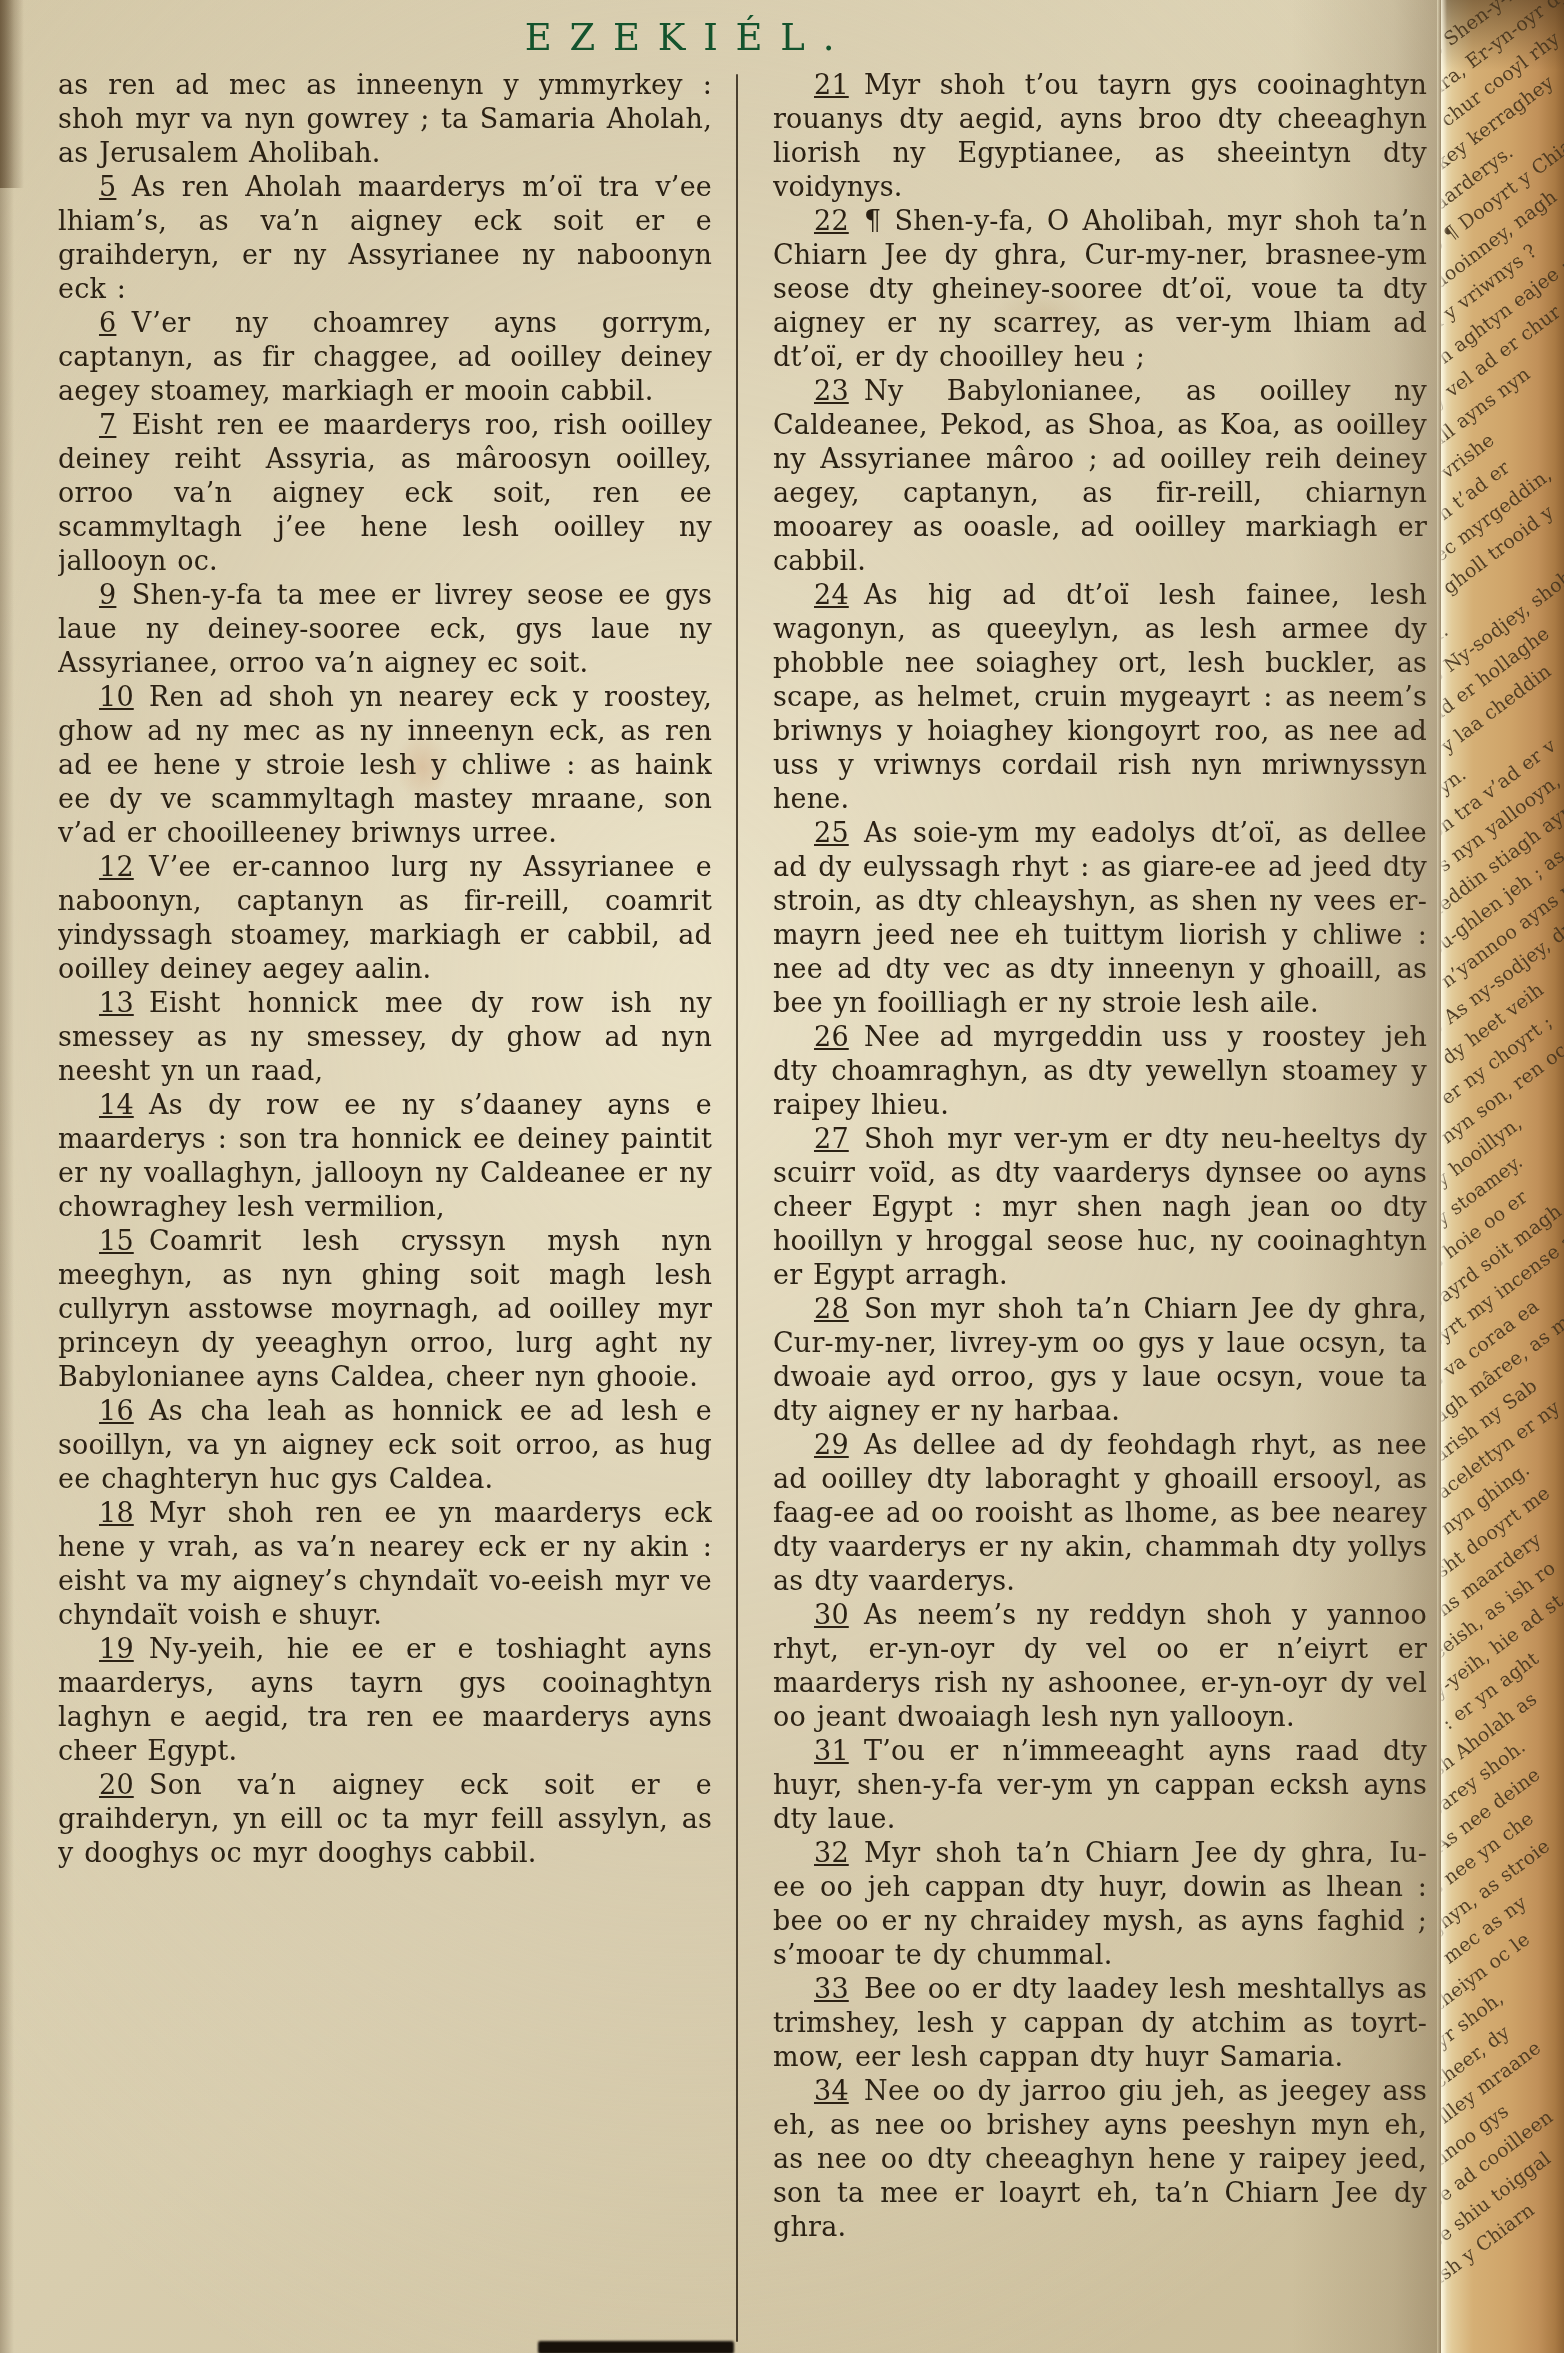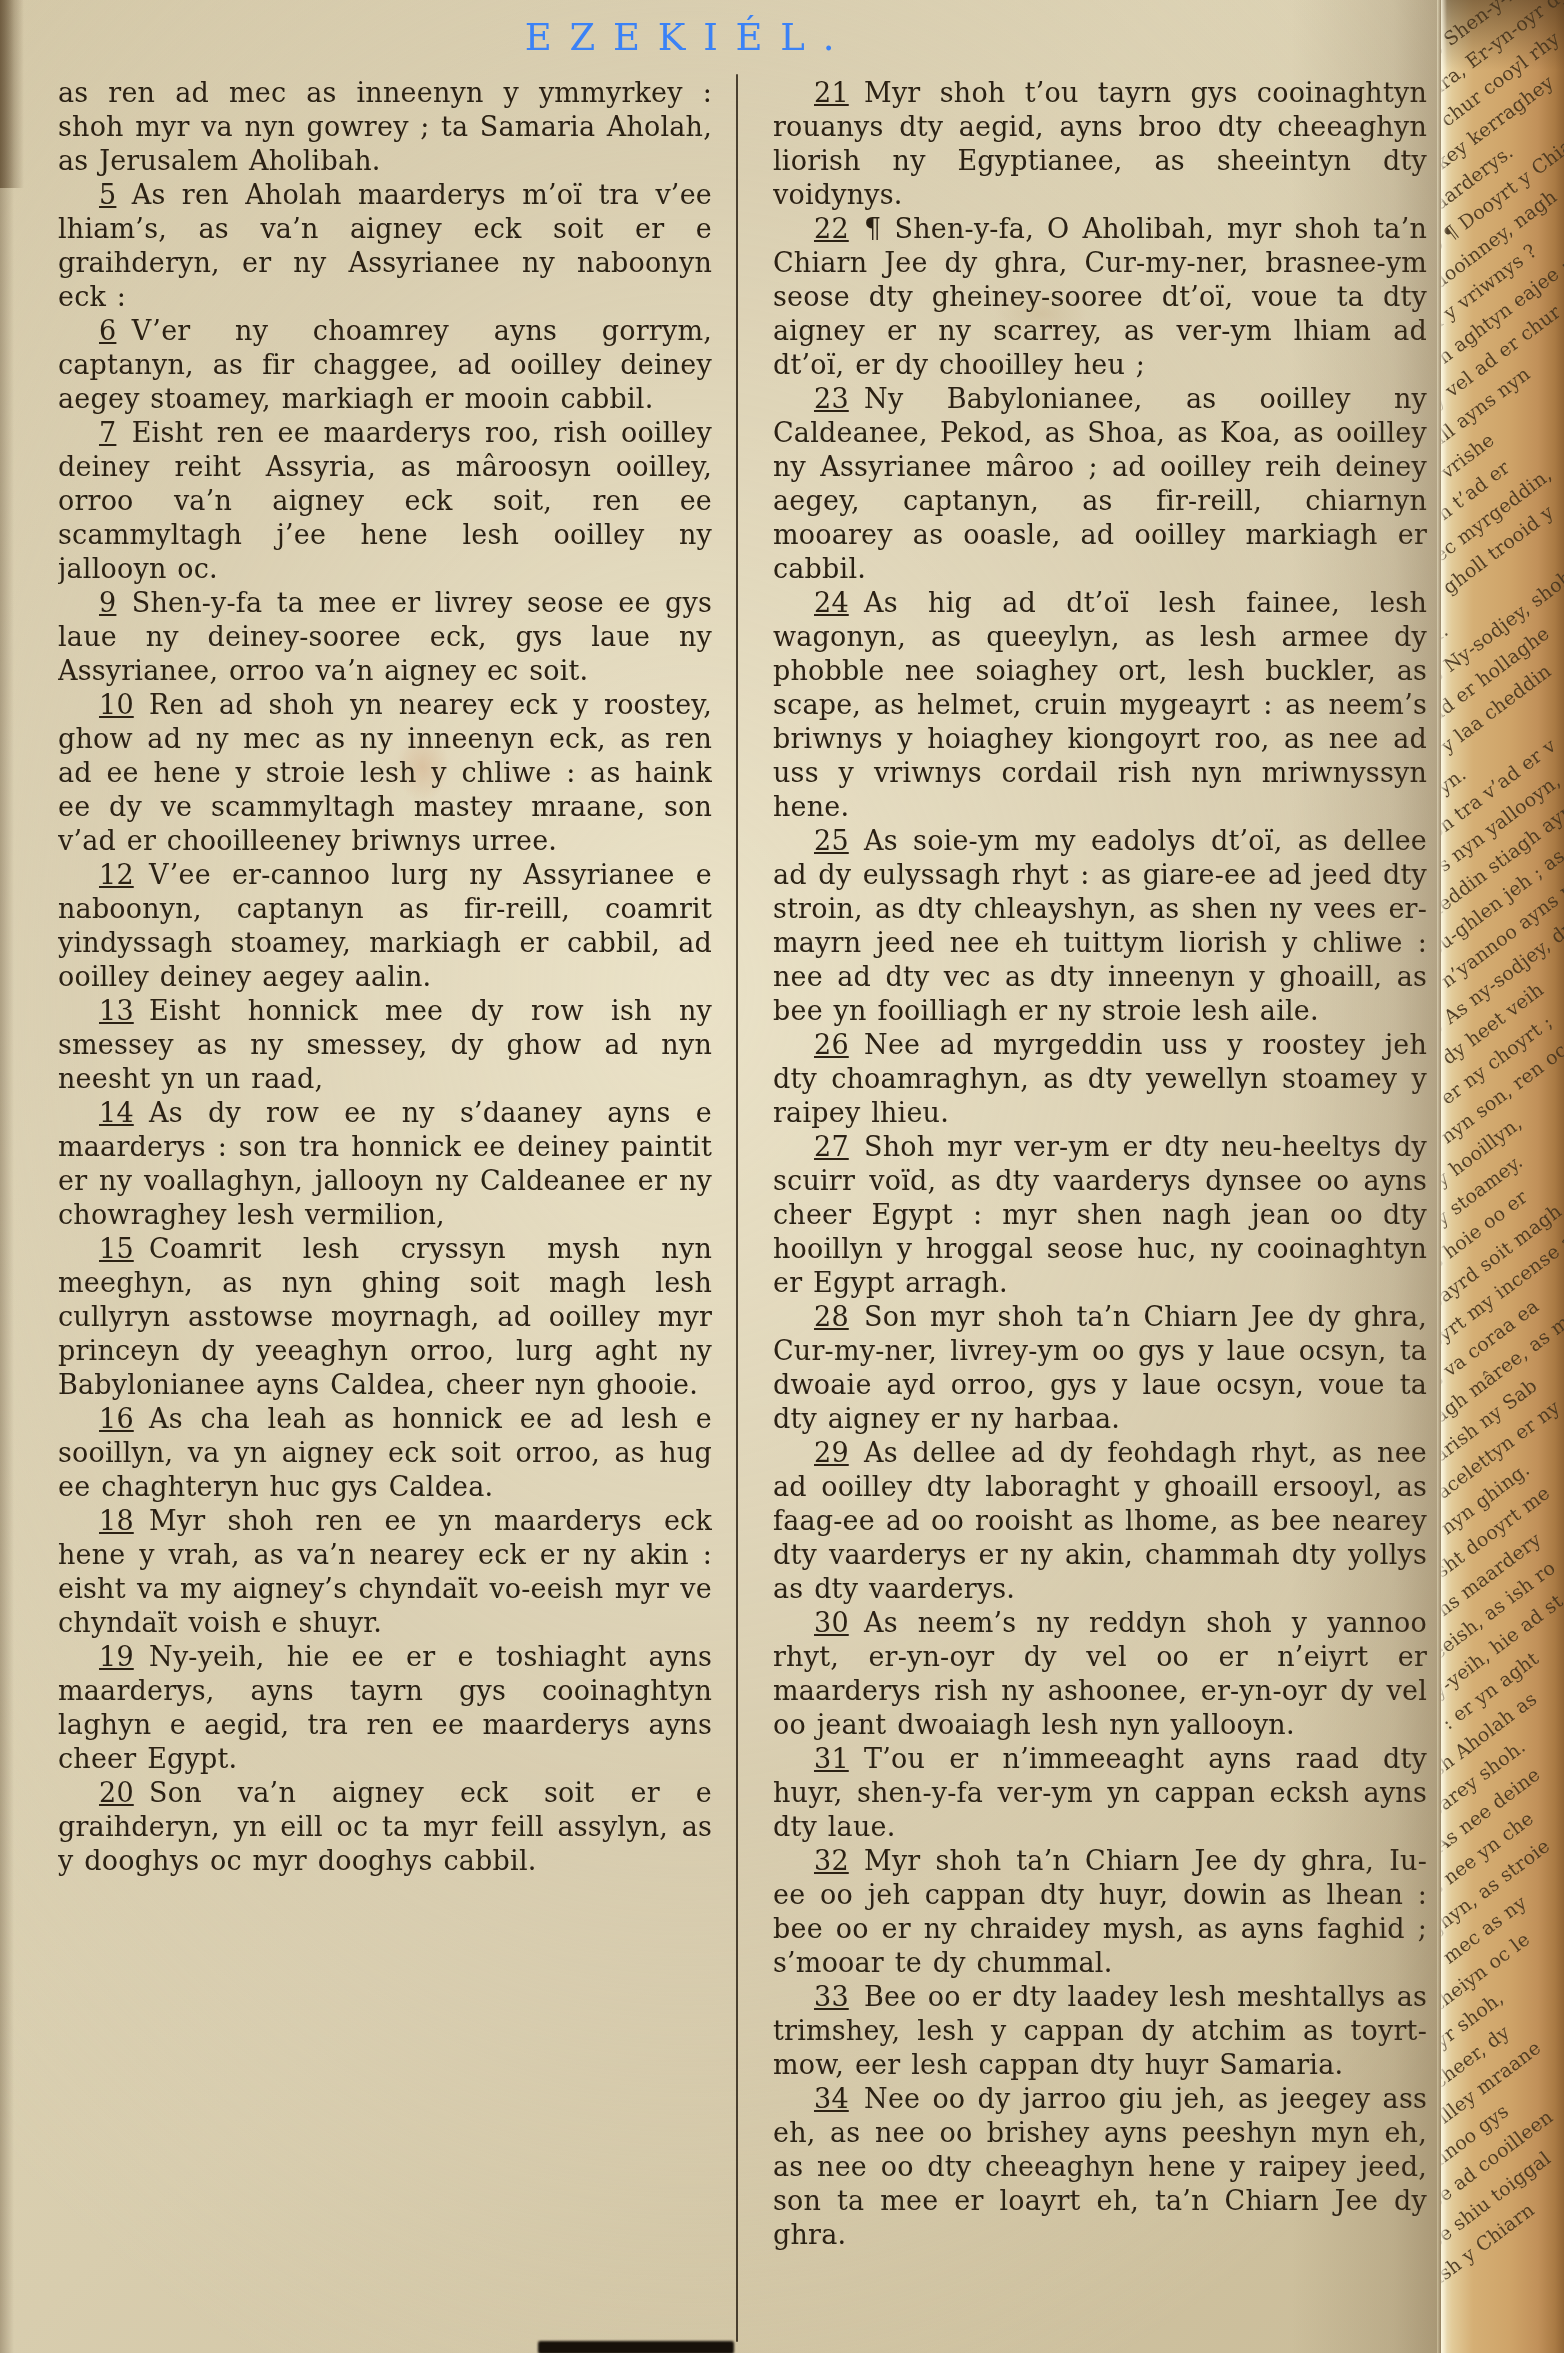--- a/index.html
+++ b/index.html
@@ -17,7 +17,7 @@
     background:linear-gradient(to right,rgba(90,70,44,.35),rgba(90,70,44,0));}
   .page-header{
     position:absolute;left:0;top:15.6px;width:1377px;text-align:center;
-    font-size:37px;letter-spacing:.48em;color:#3b82f6;font-weight:400;
+    font-size:37px;letter-spacing:.48em;color:#14532d;font-weight:400;
   }
   .column{
     position:absolute;top:76px;width:654px;height:2271px;overflow:hidden;

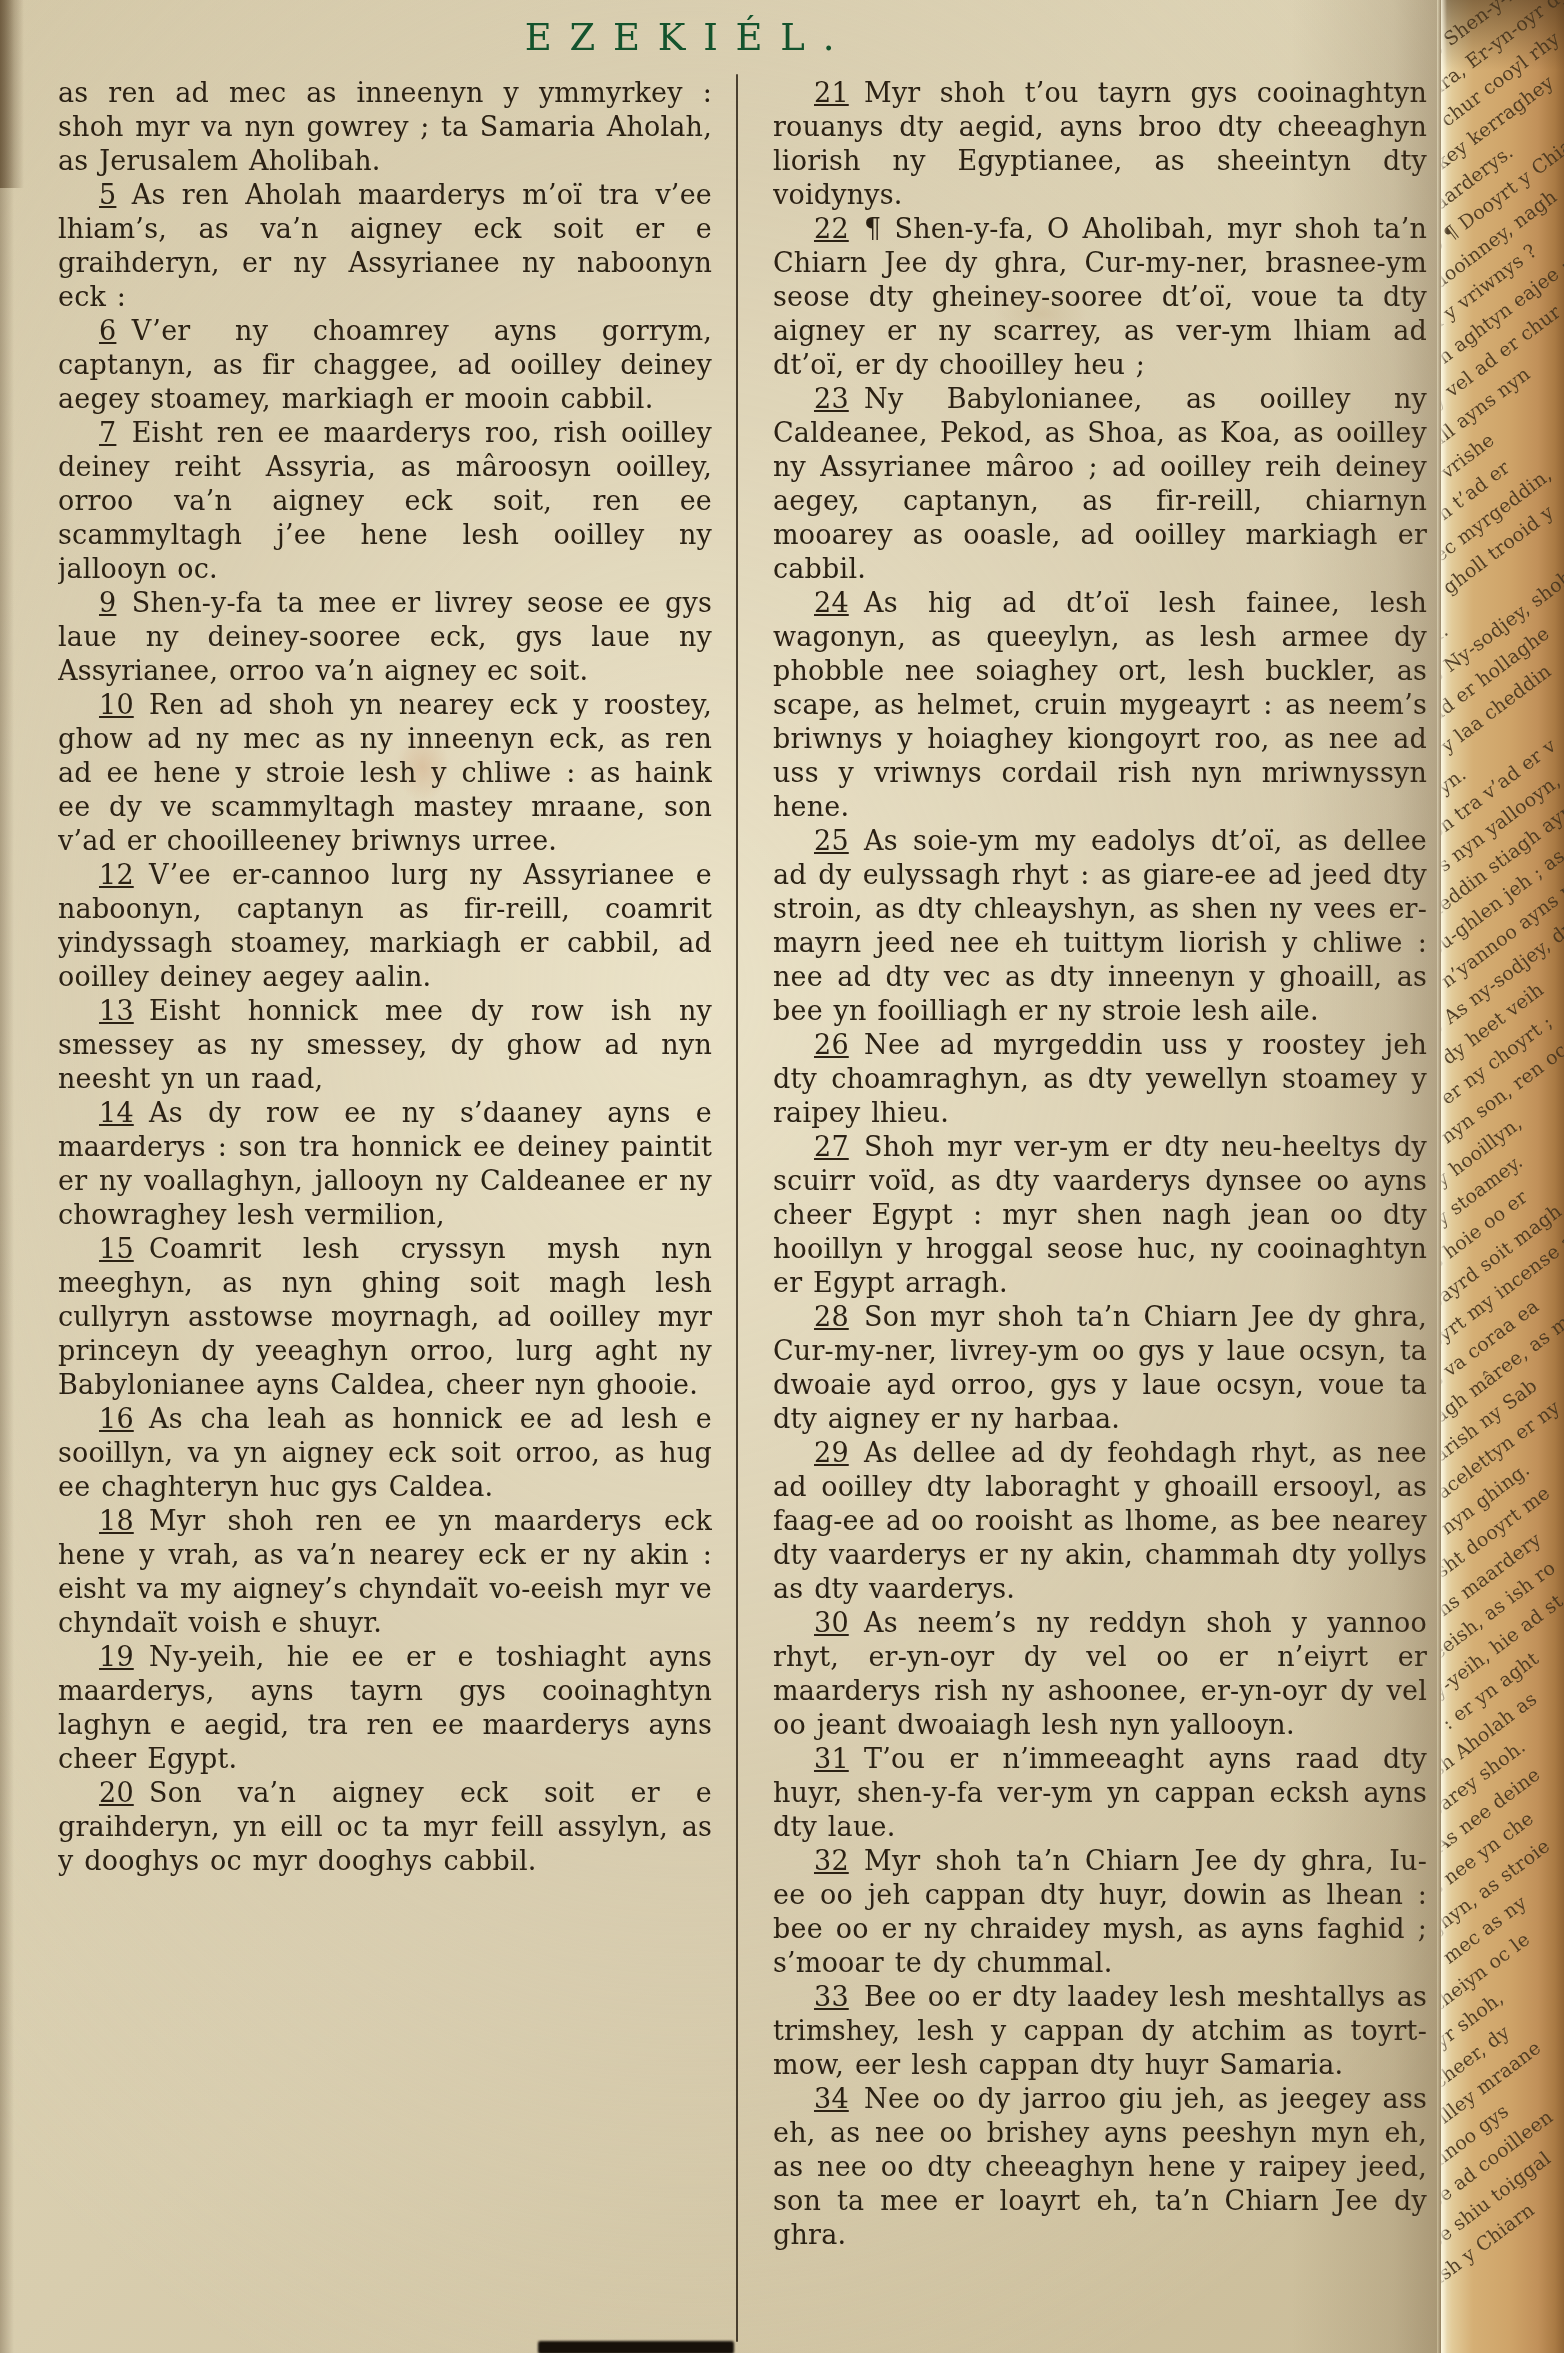--- a/index.html
+++ b/index.html
@@ -20,7 +20,7 @@
     font-size:37px;letter-spacing:.48em;color:#14532d;font-weight:400;
   }
   .column{
-    position:absolute;top:76px;width:654px;height:2271px;overflow:hidden;
+    position:absolute;top:68px;width:654px;height:2271px;overflow:hidden;
     font-size:27px;line-height:34px;text-align:justify;
     word-spacing:2px;letter-spacing:0.2px;
   }

